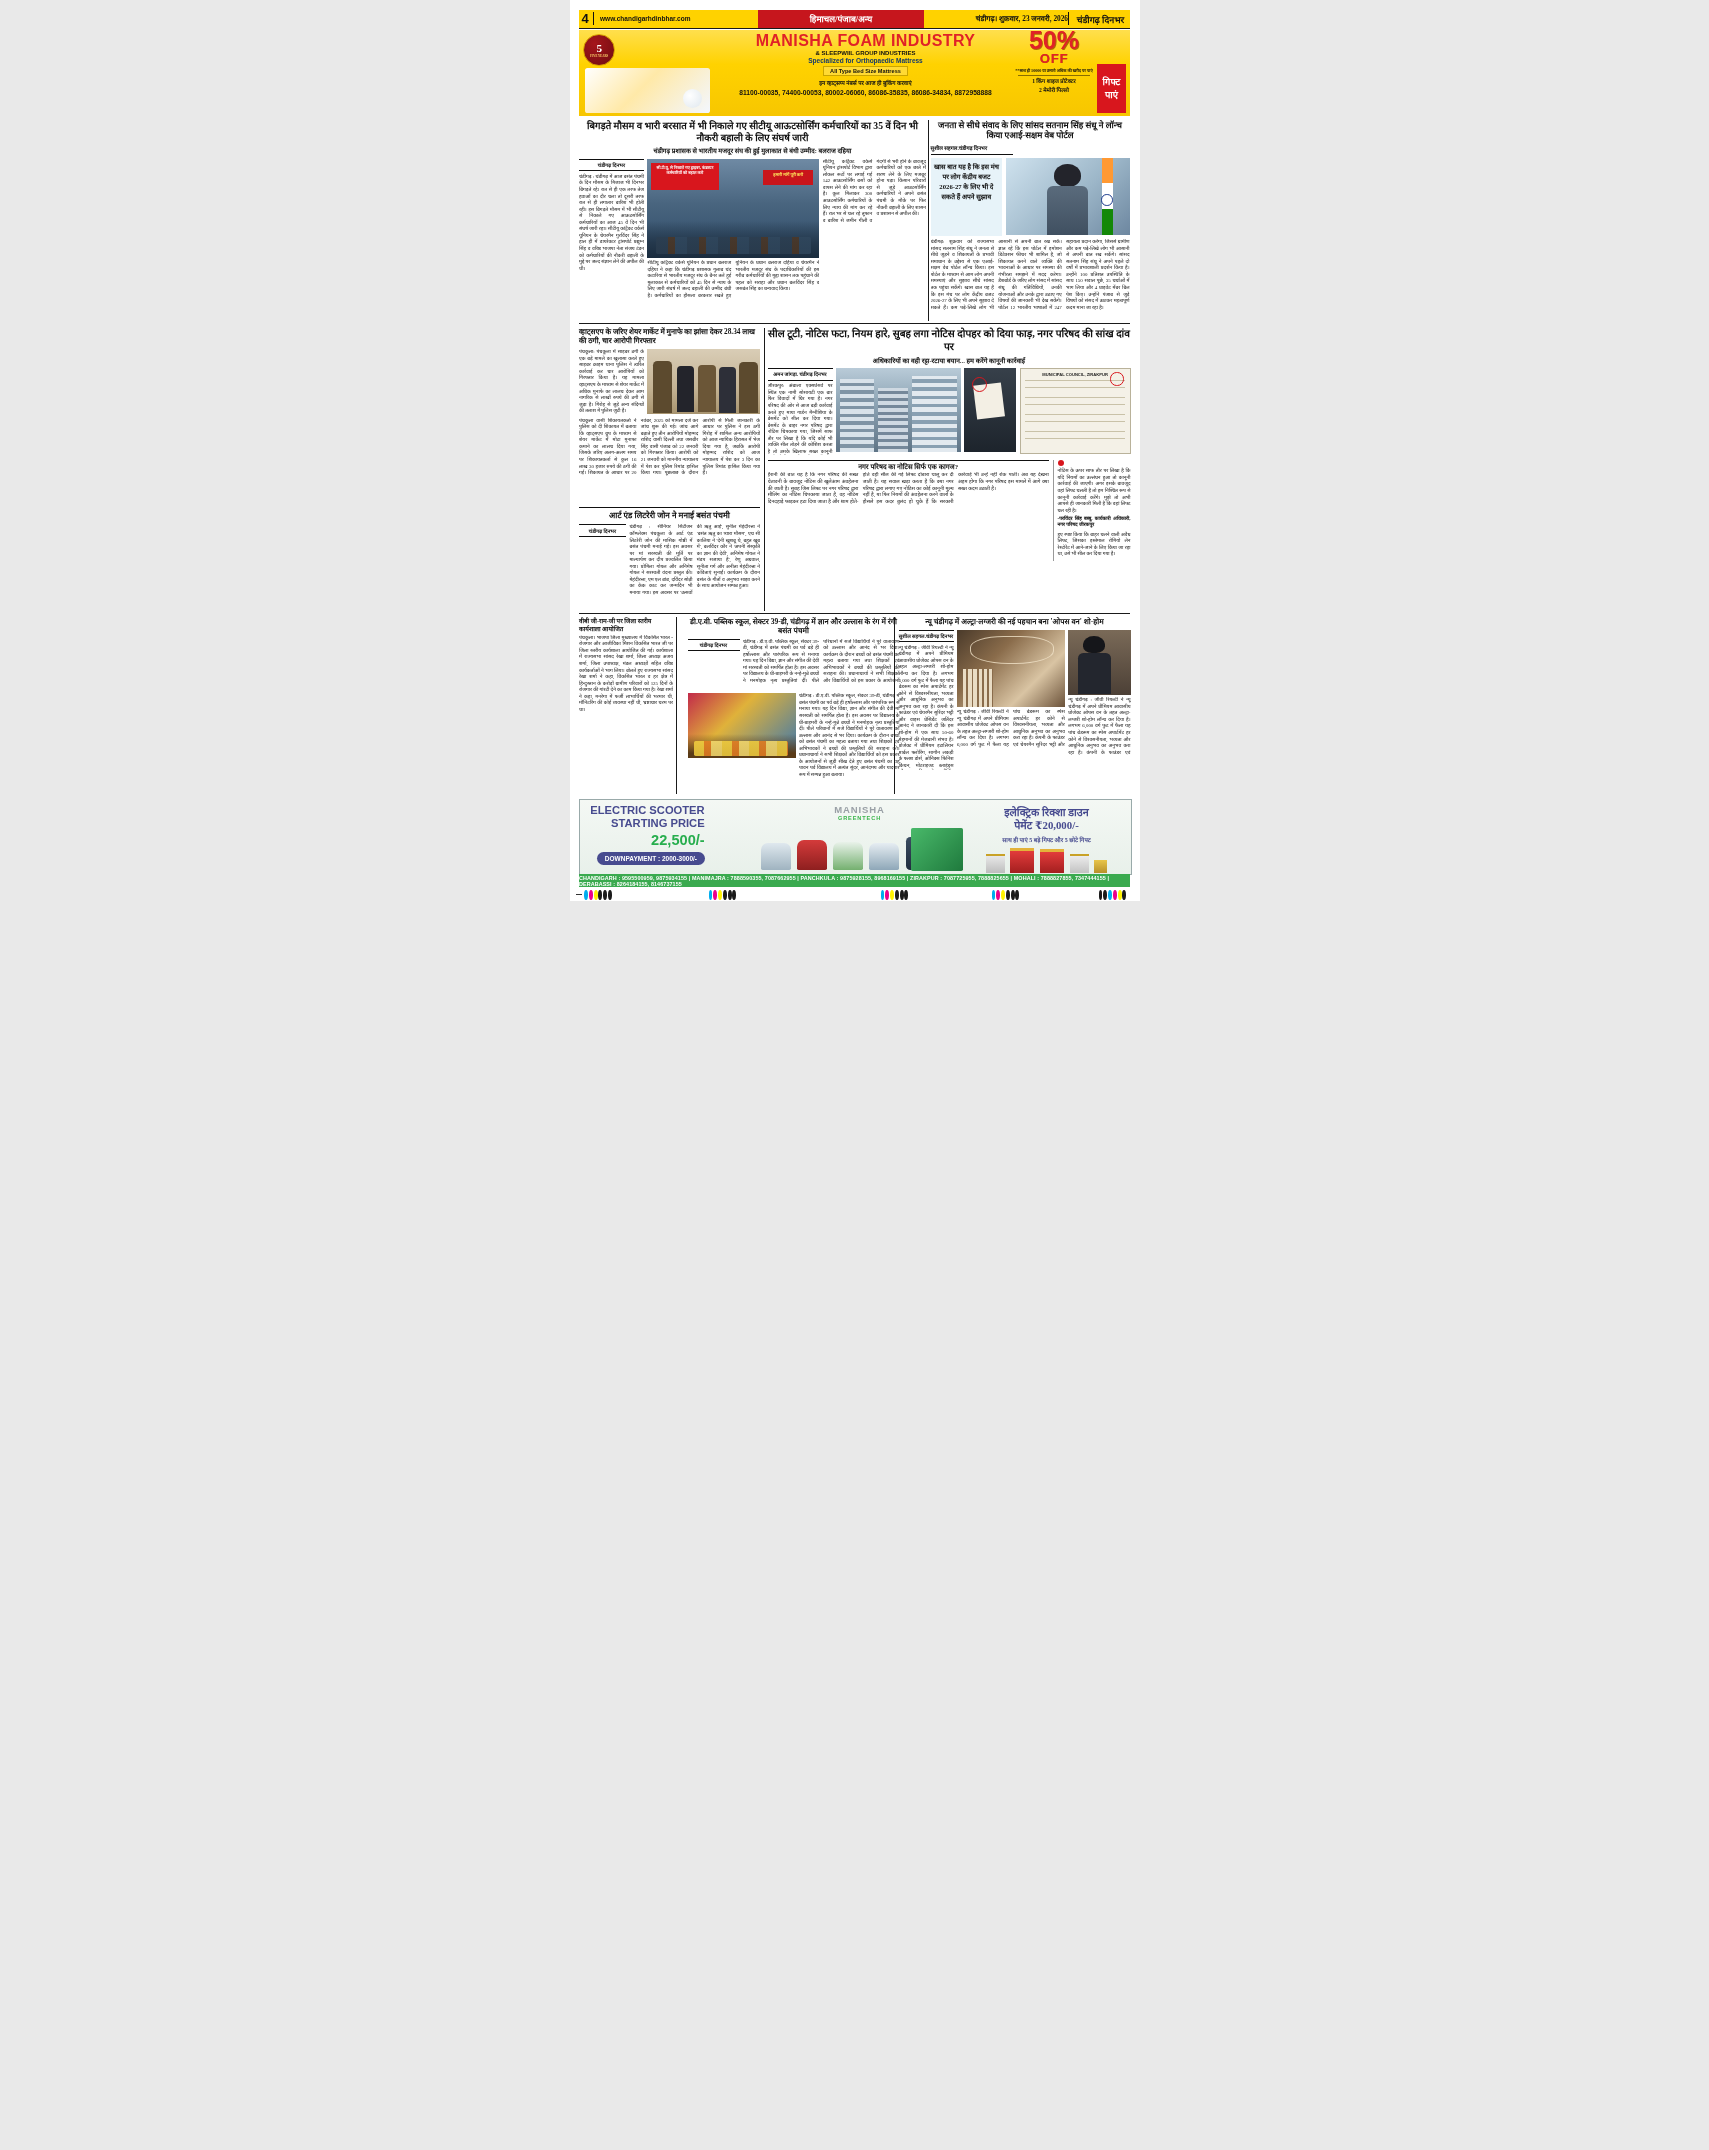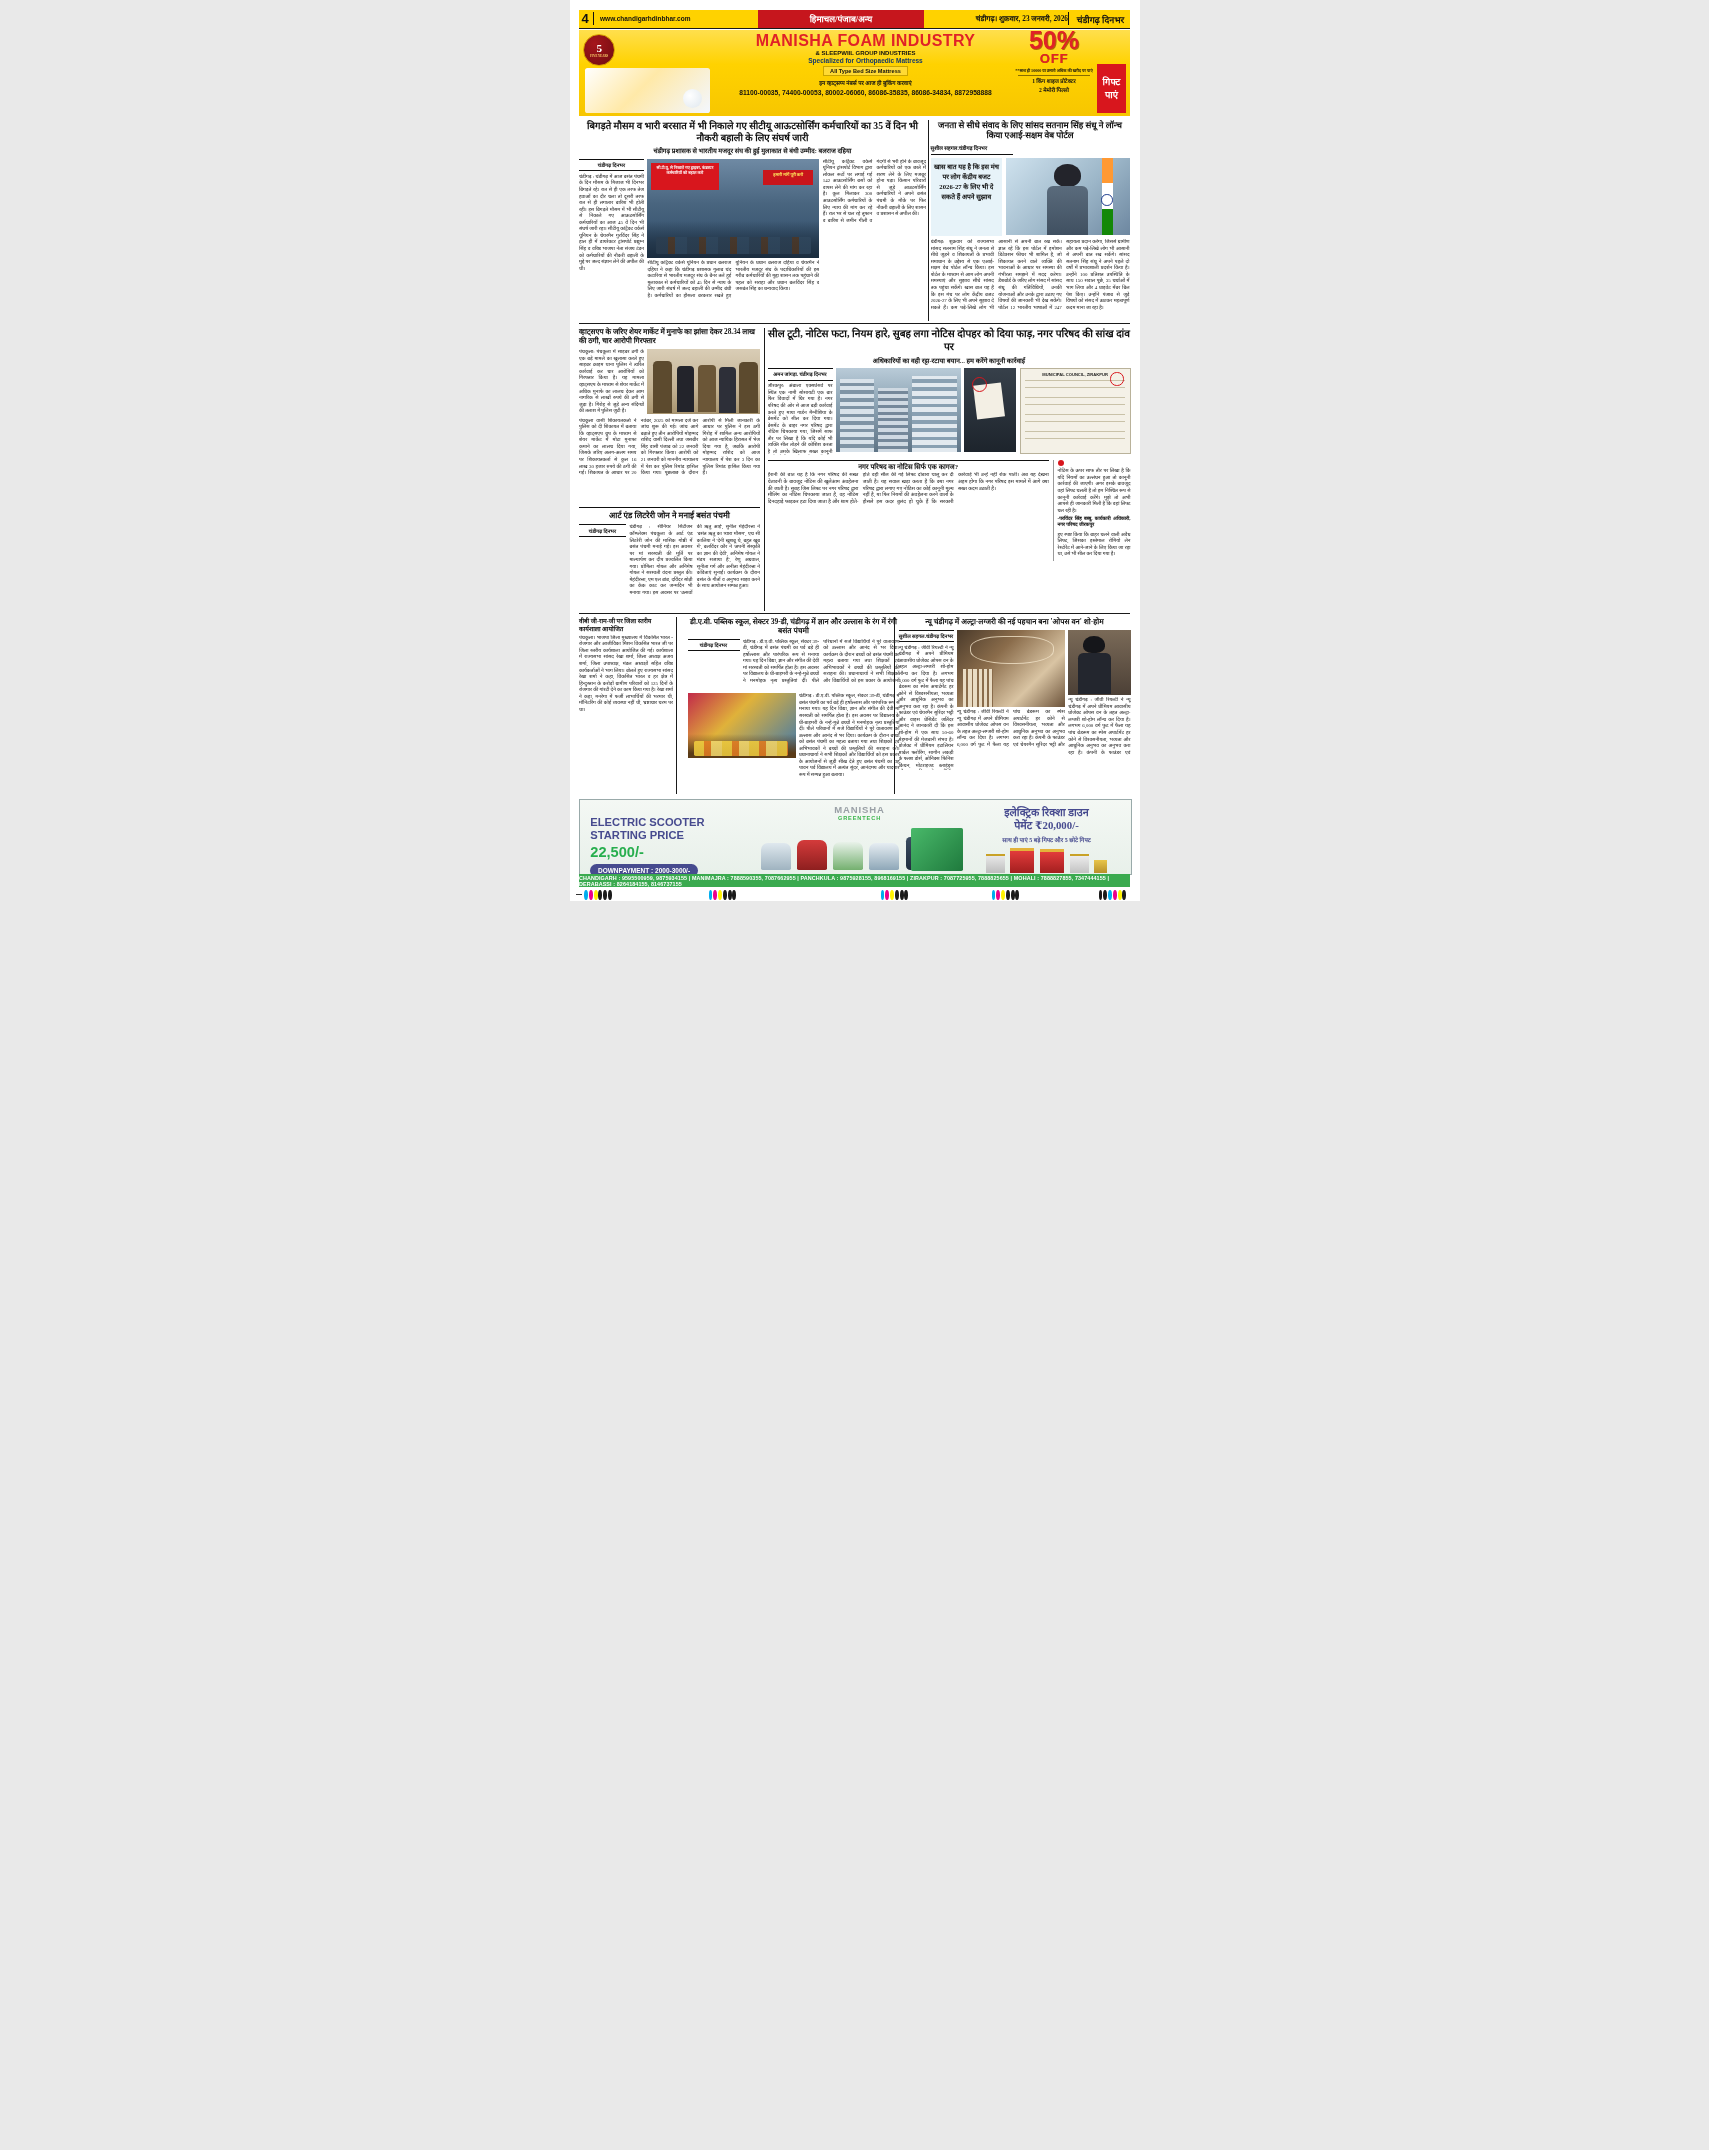--- a/index.html
+++ b/index.html
@@ -259,7 +259,7 @@
   </div>
 
   <div class="abs ad2" style="left:9.5px;top:799px;width:551px;height:74px;">
-    <div class="abs" style="left:10.3px;top:16px;">
+    <div class="abs" style="left:10.3px;top:4px;text-align:right;">
       <div class="es-title">ELECTRIC SCOOTER</div>
       <div class="es-title">STARTING PRICE</div>
       <div class="es-price" style="margin-top:2.6px;">22,500/-</div>

